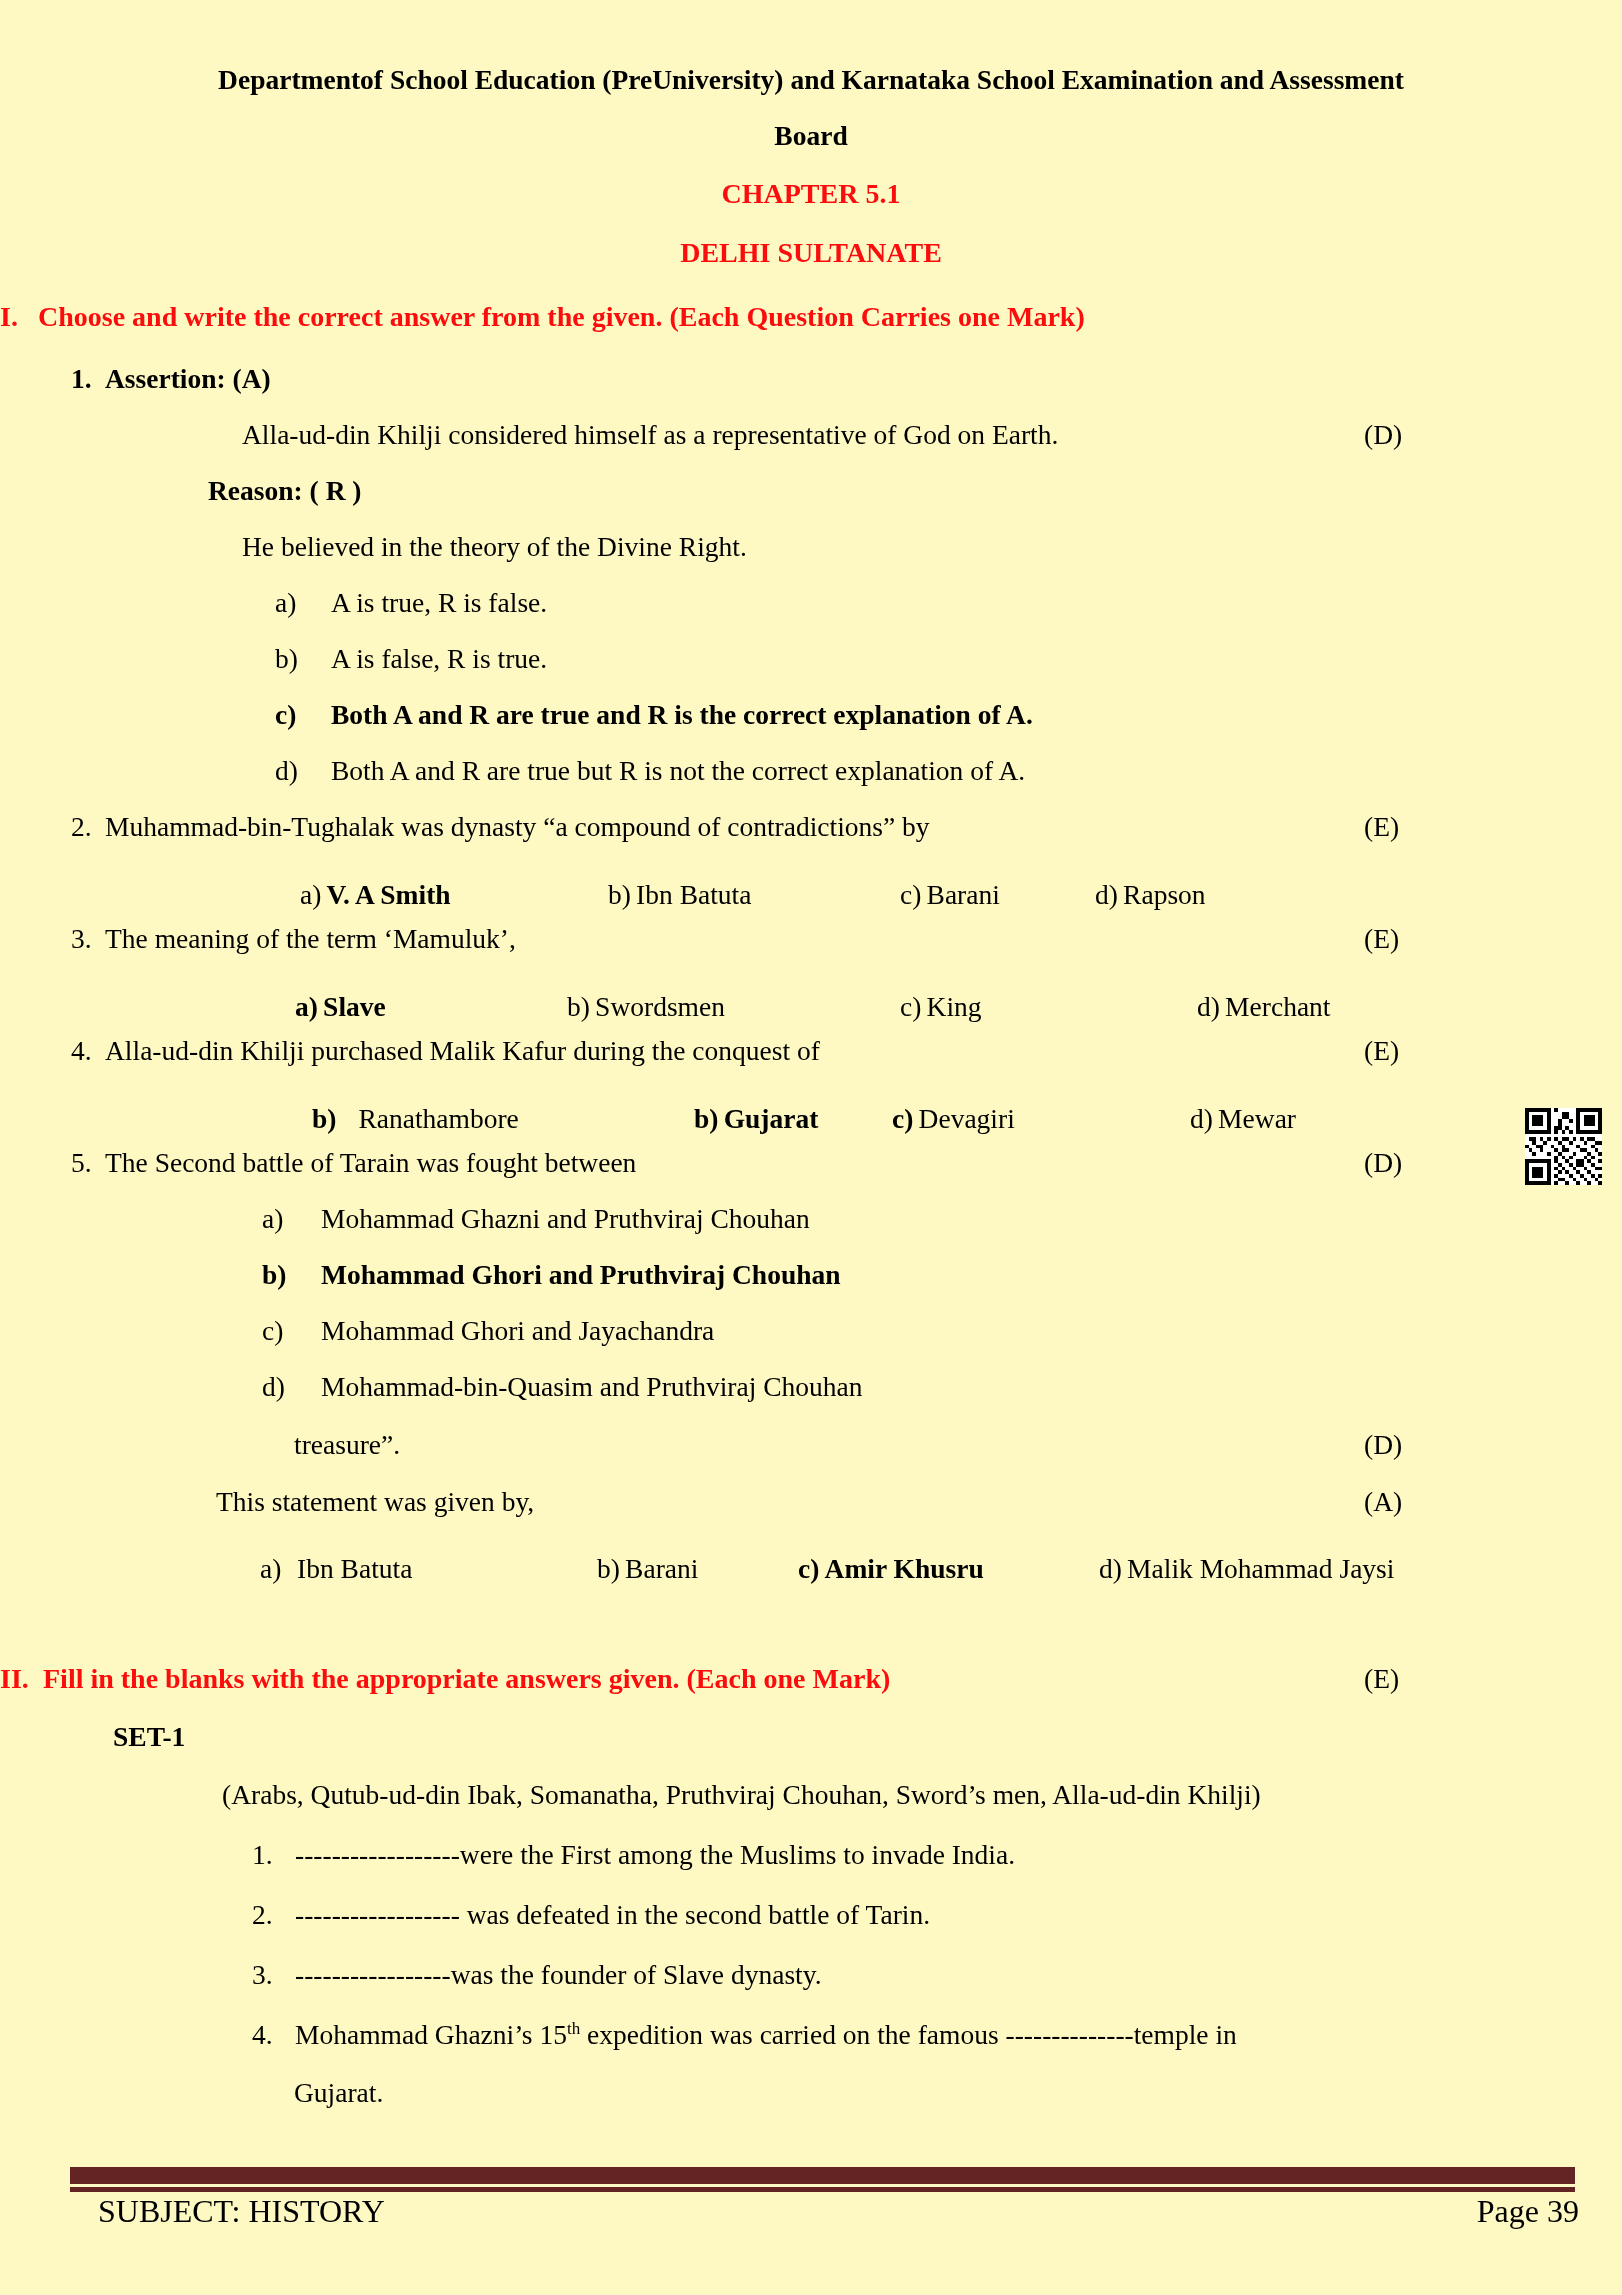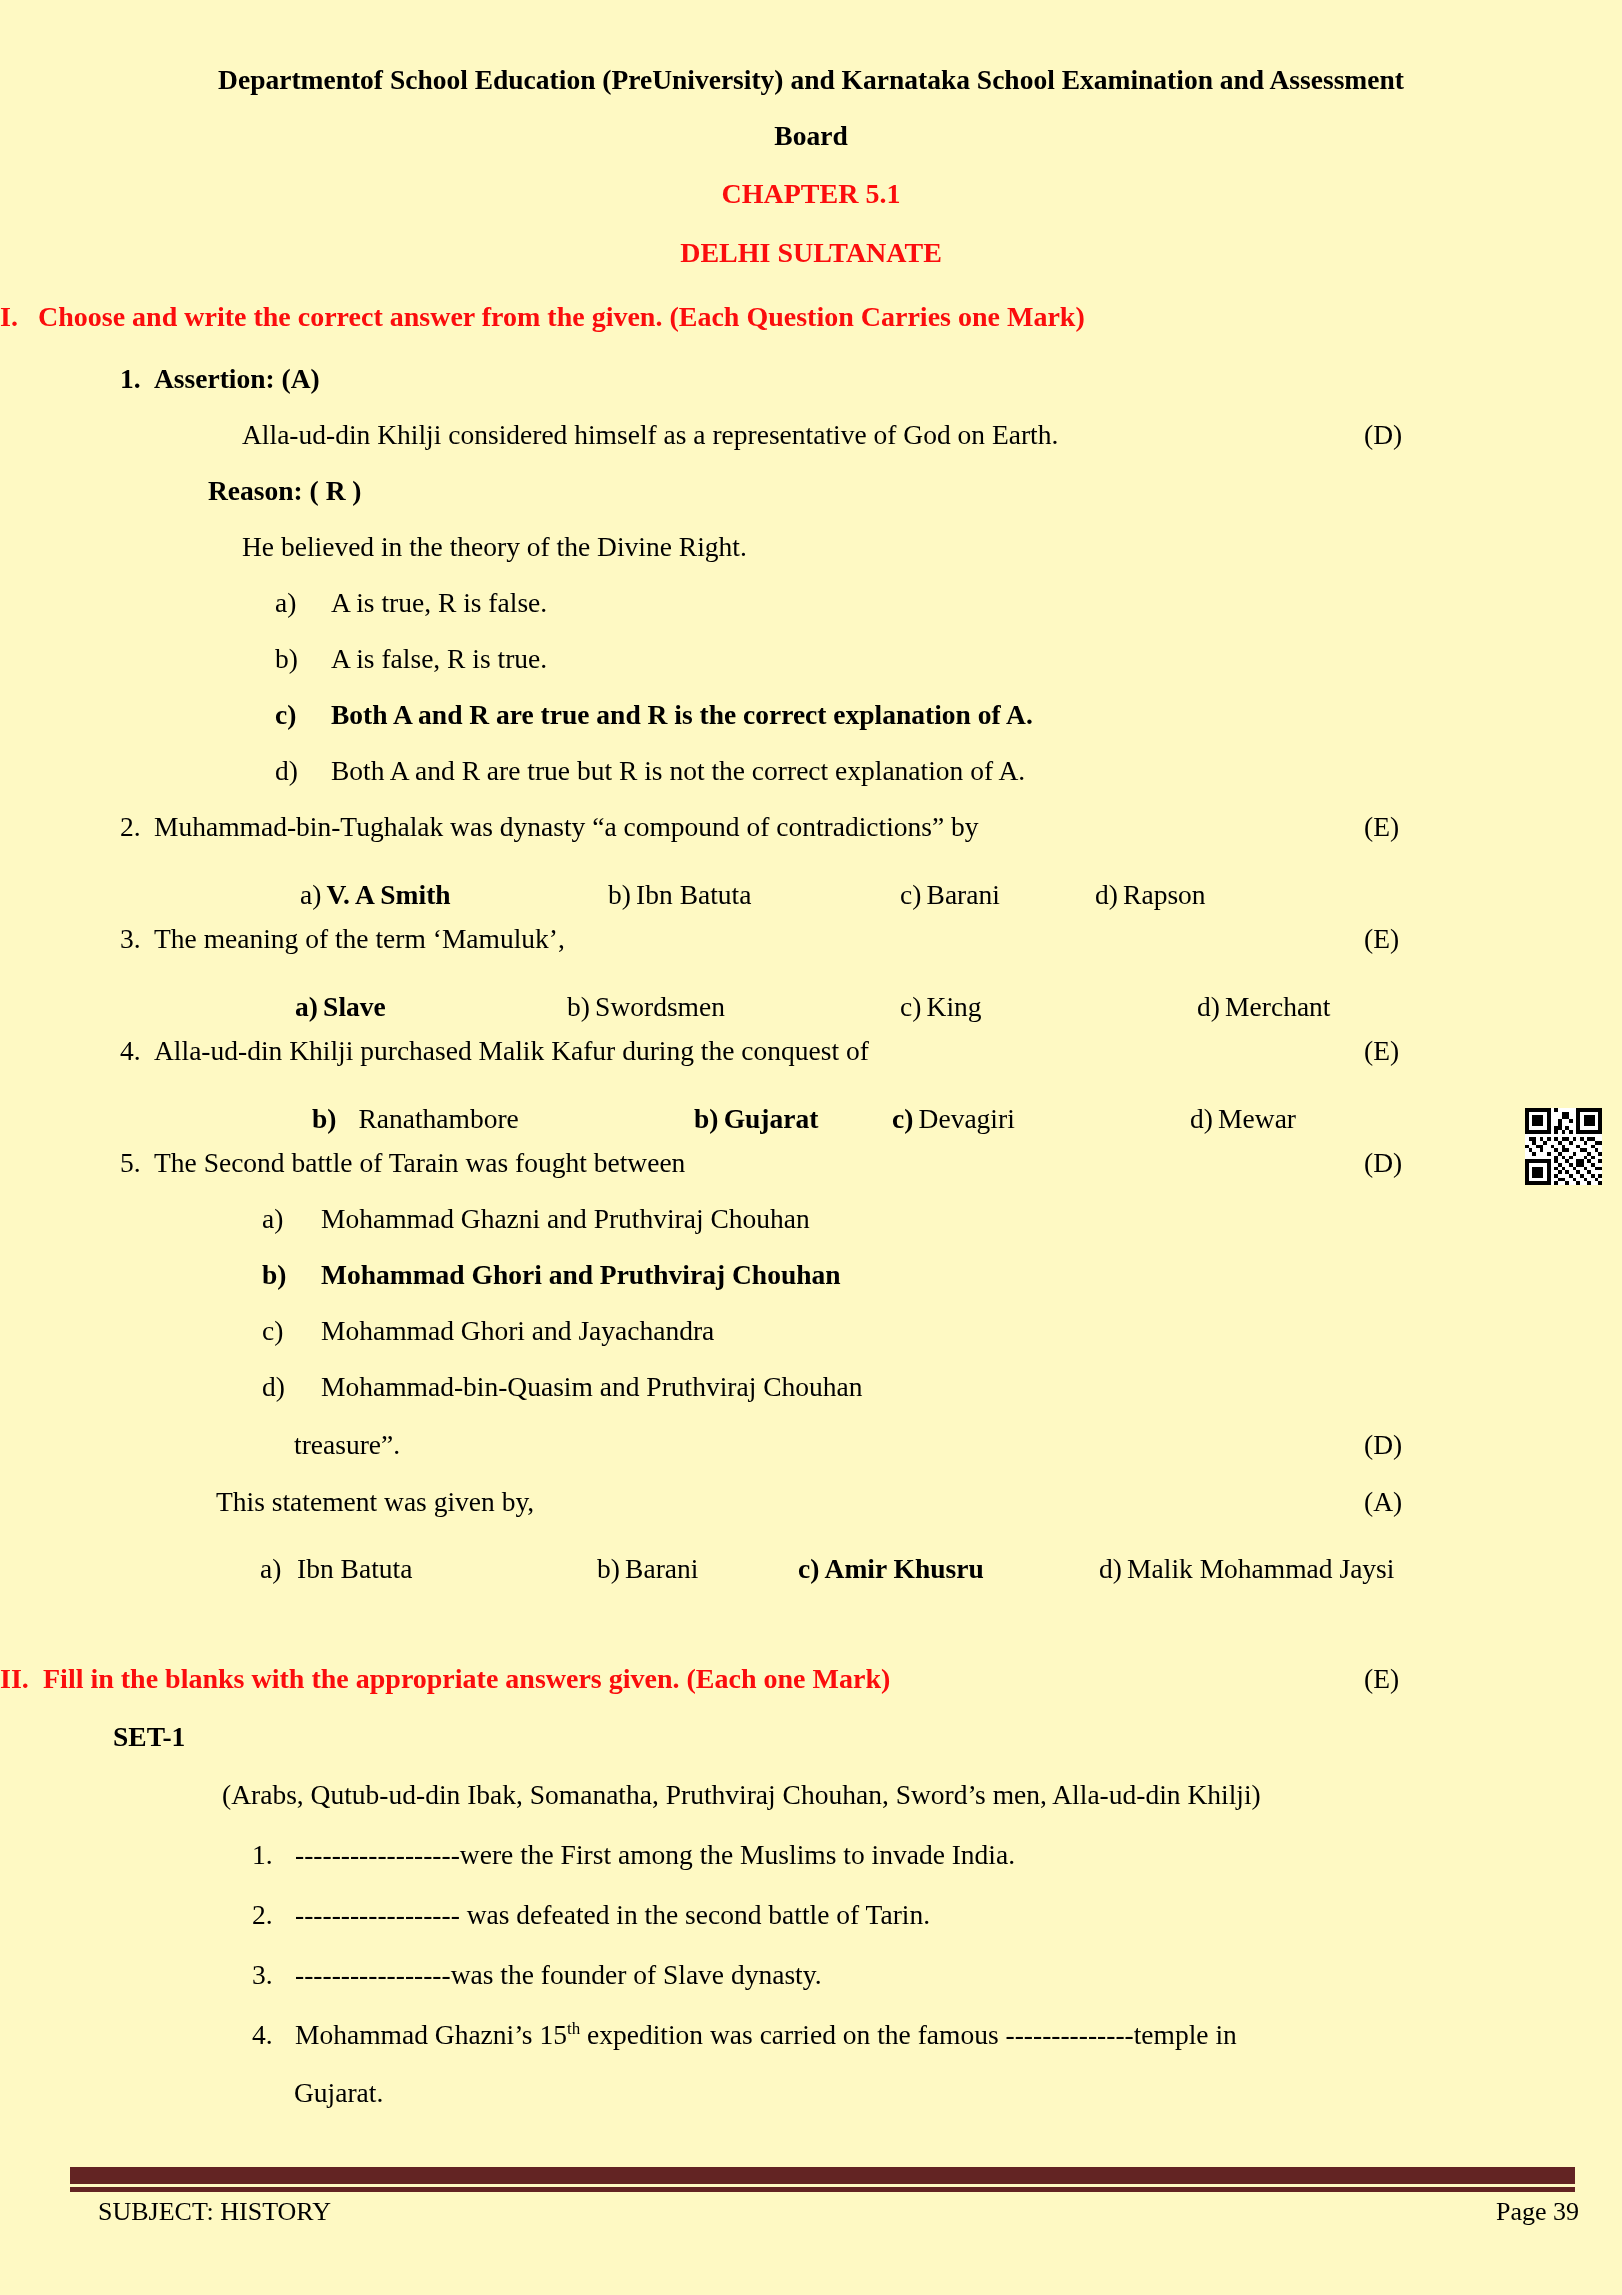--- a/index.html
+++ b/index.html
@@ -28,7 +28,7 @@
     color:#000; font-weight:normal; font-size:27.5px;
   }
   
-  .pl148{ } .pl270{ padding-left:120px; }
+  .pl148{ } .pl270{ padding-left:71px; }
   .pl318{ padding-left:208px; } .pl330{ padding-left:216px; }
   .pl340{ padding-left:222px; } .pl370{ padding-left:242px; }
   .pl385{ padding-left:252px; } .pl400{ padding-left:262px; }

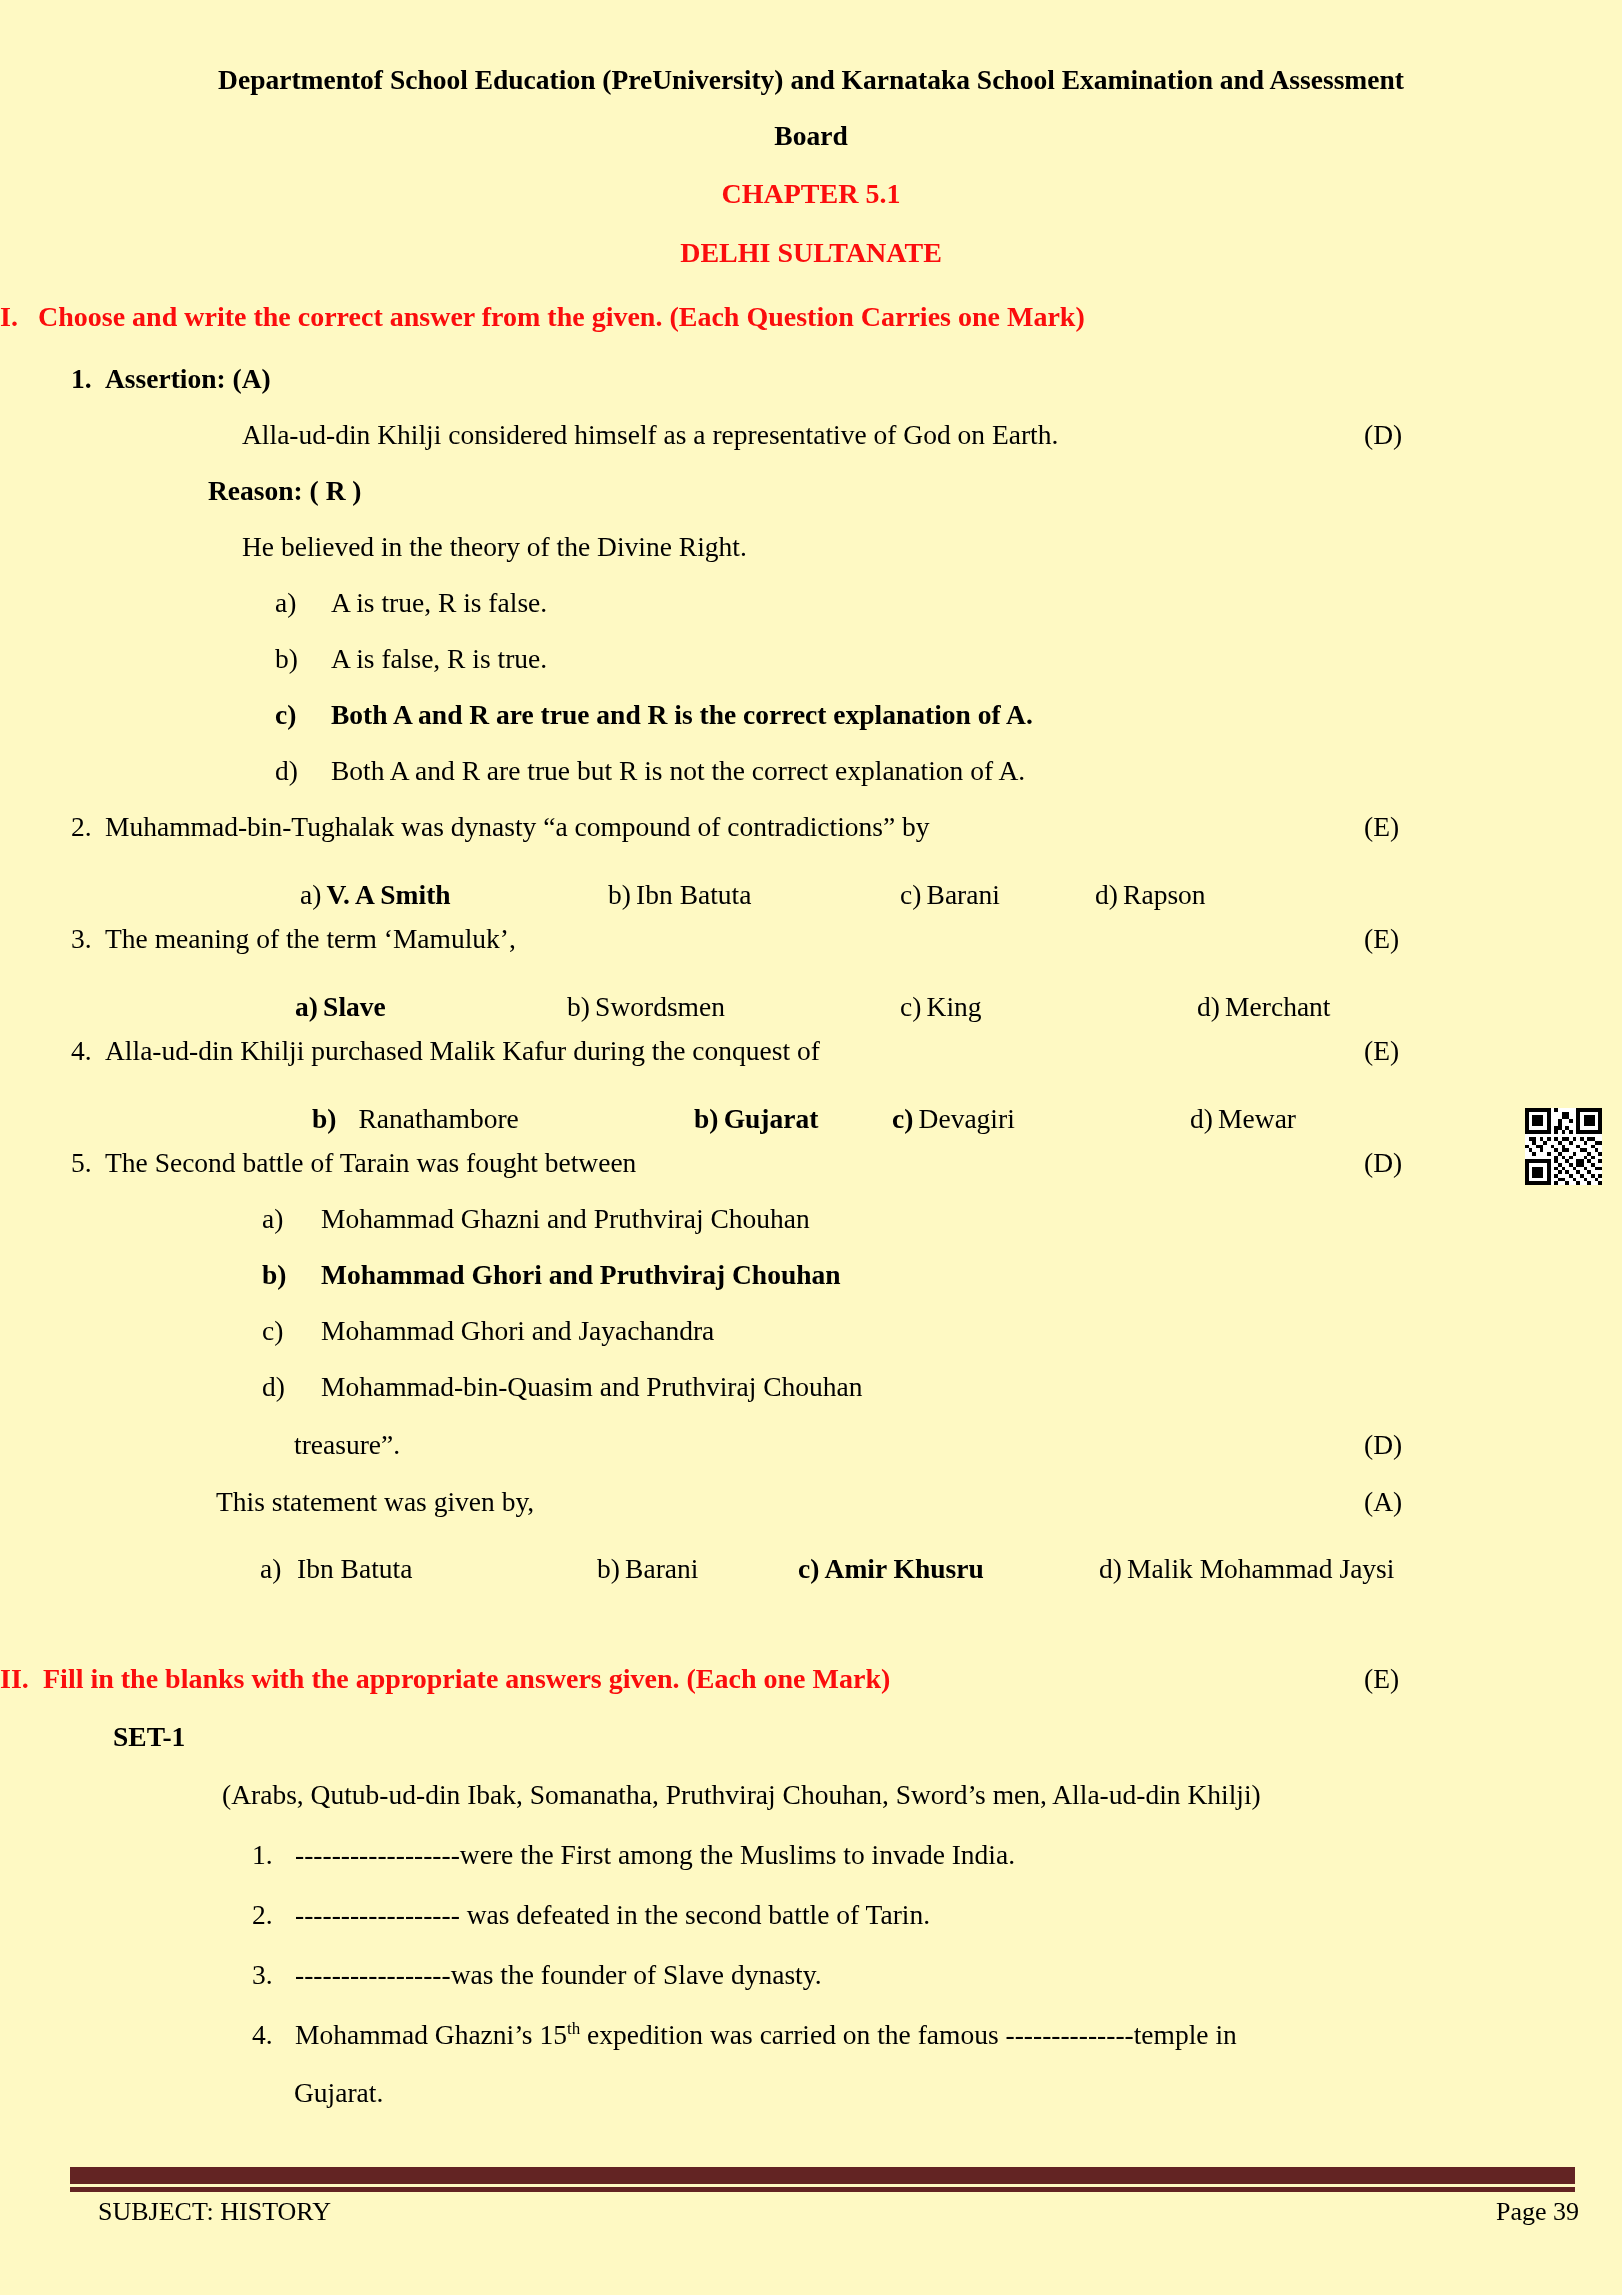--- a/index.html
+++ b/index.html
@@ -58,7 +58,7 @@
   .rule-thin  { position:absolute; left:70px; top:2187px; width:1505px; height:4.6px;  background:#632423; }
   .footline {
     position:absolute; left:98px; top:2193px; width:1481px;
-    height:37px; line-height:37px; font-size:26px;
+    height:37px; line-height:37px; font-size:32px;
     display:flex; justify-content:space-between;
   }
 </style>

